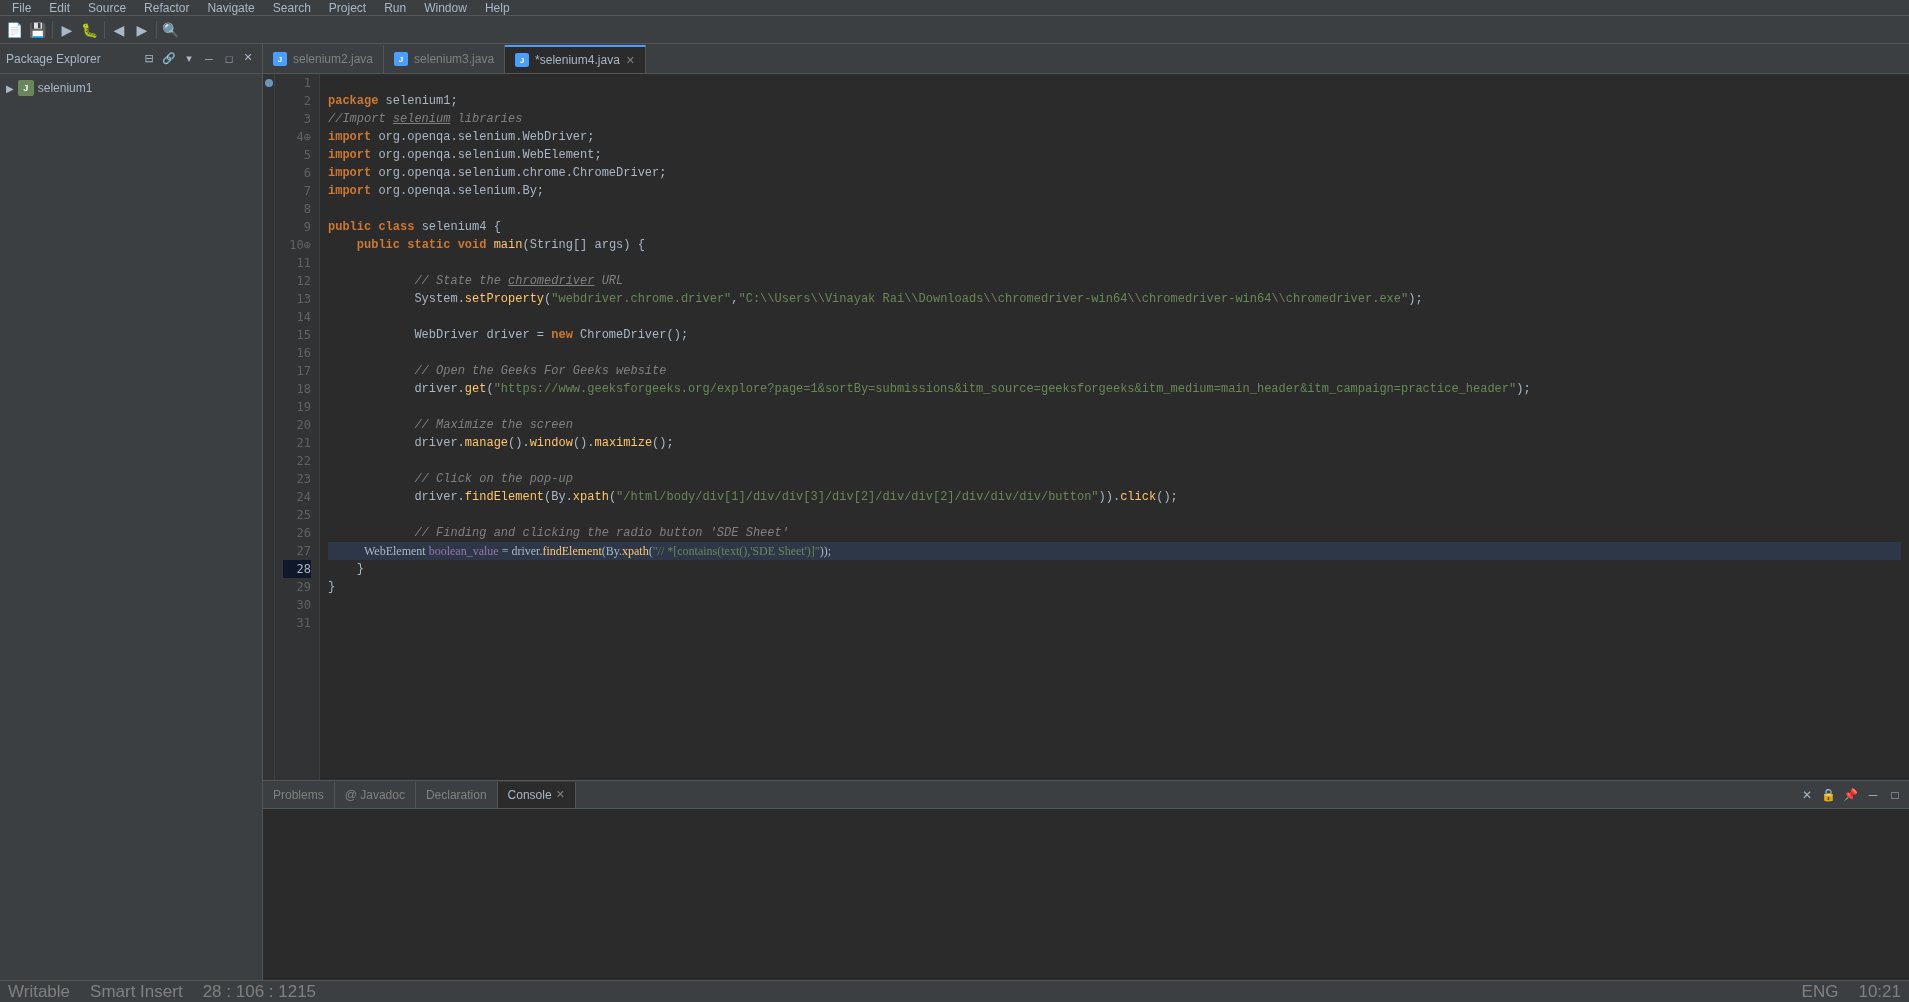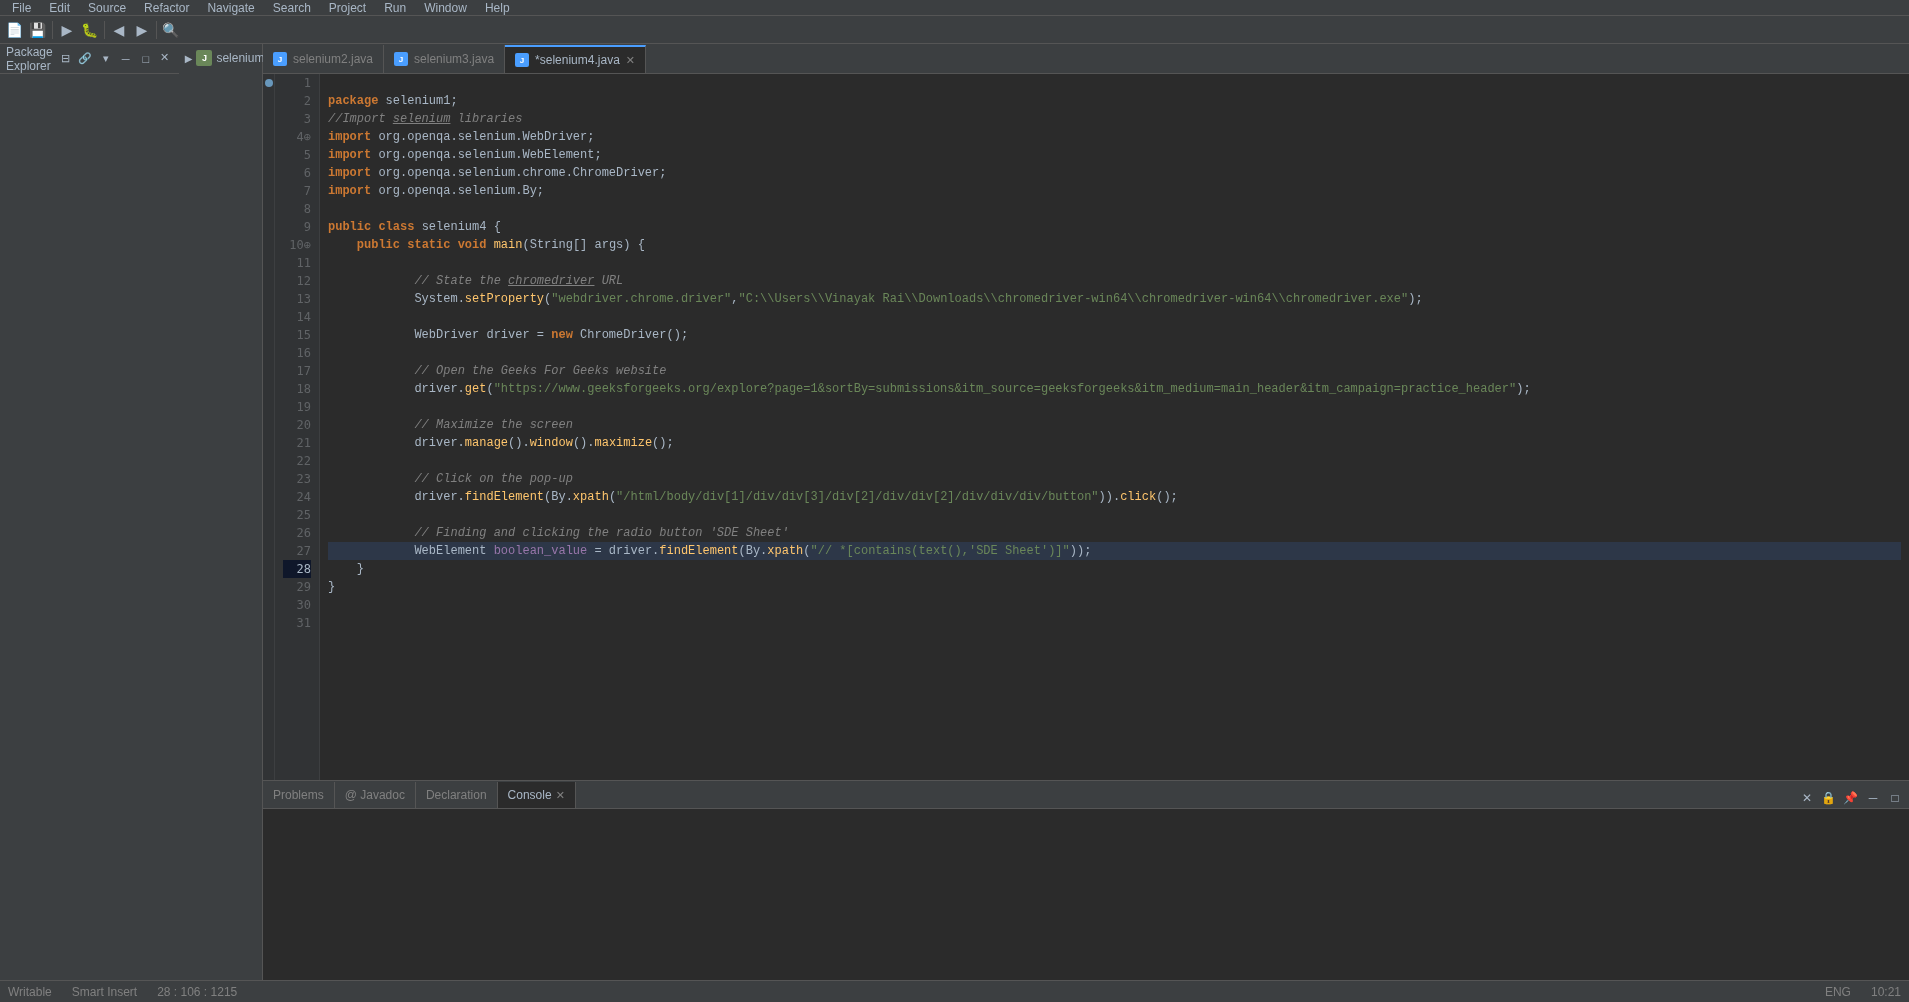--- a/index.html
+++ b/index.html
@@ -76,7 +76,7 @@
       background: #3c3f41;
       border-right: 1px solid #555;
       display: flex;
-      flex-direction: row;
+      flex-direction: column;
     }
     .panel-header {
       background: #3c3f41;

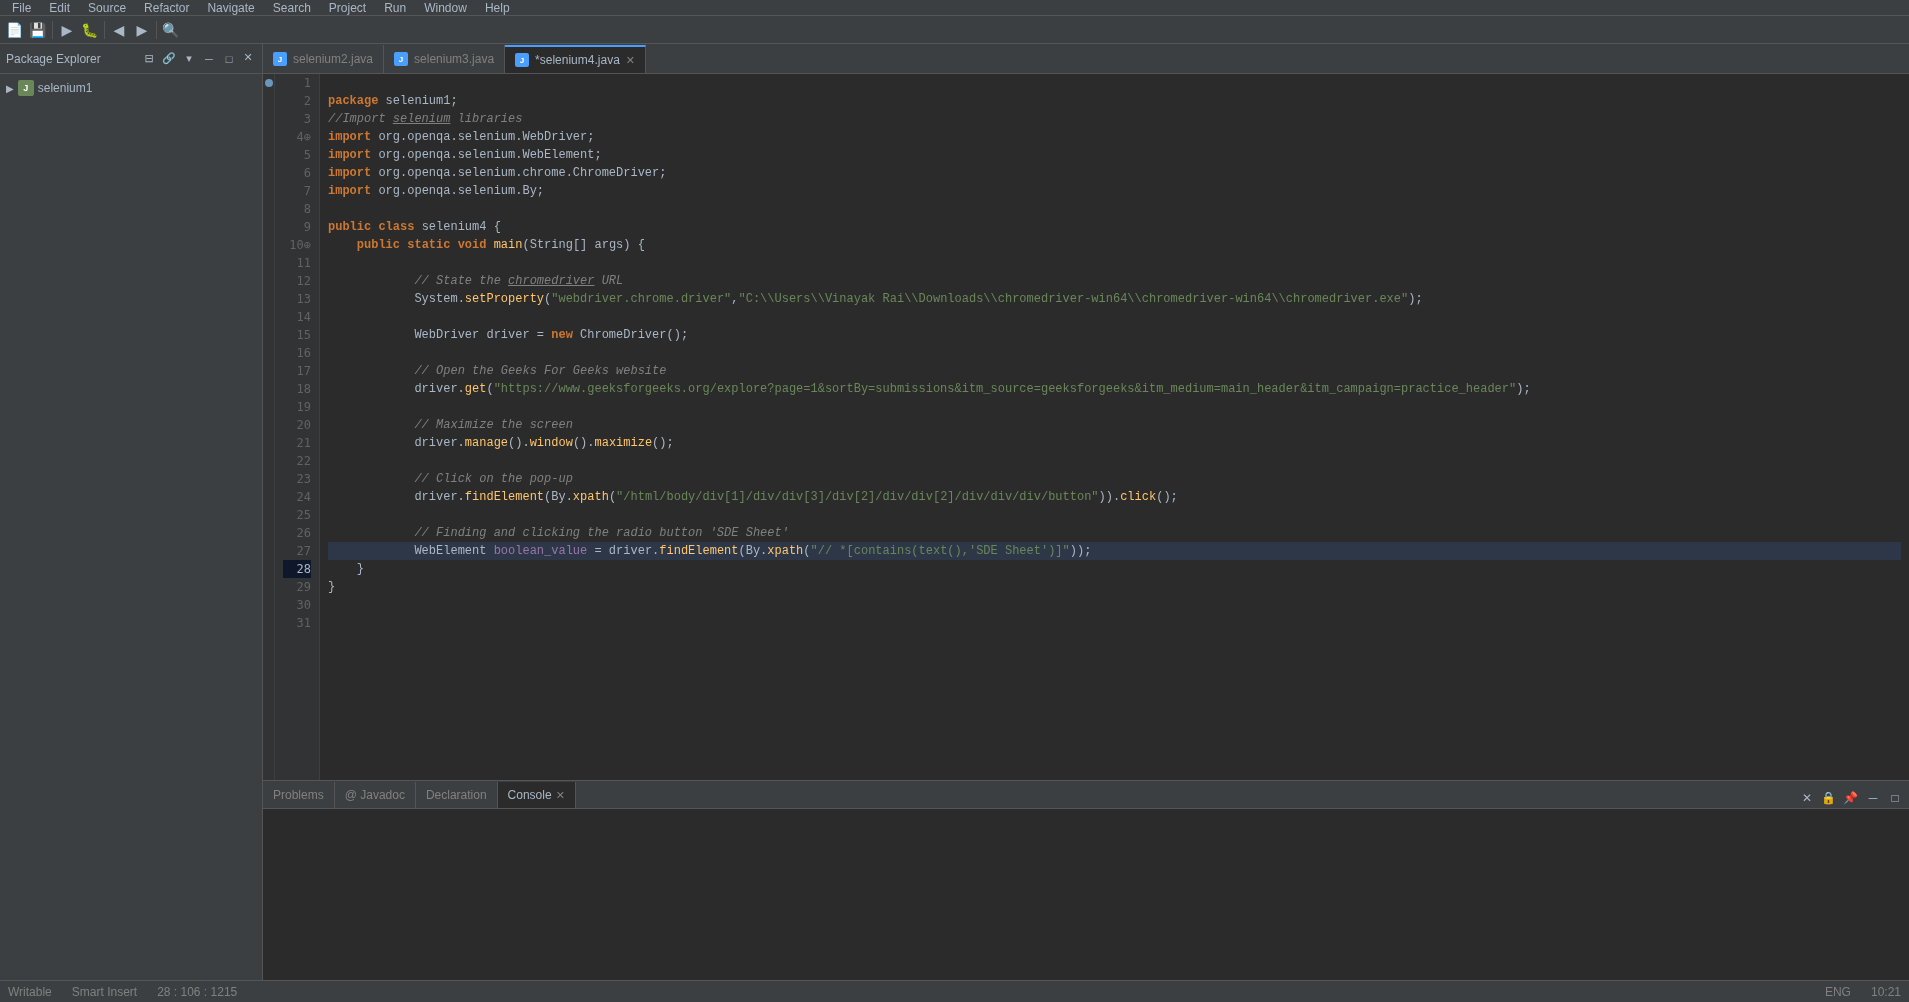--- a/index.html
+++ b/index.html
@@ -246,6 +246,7 @@
     }
     .code-line.highlighted {
       background: #2d3748;
+      font-family: Liberation Serif, serif;
     }
 
     

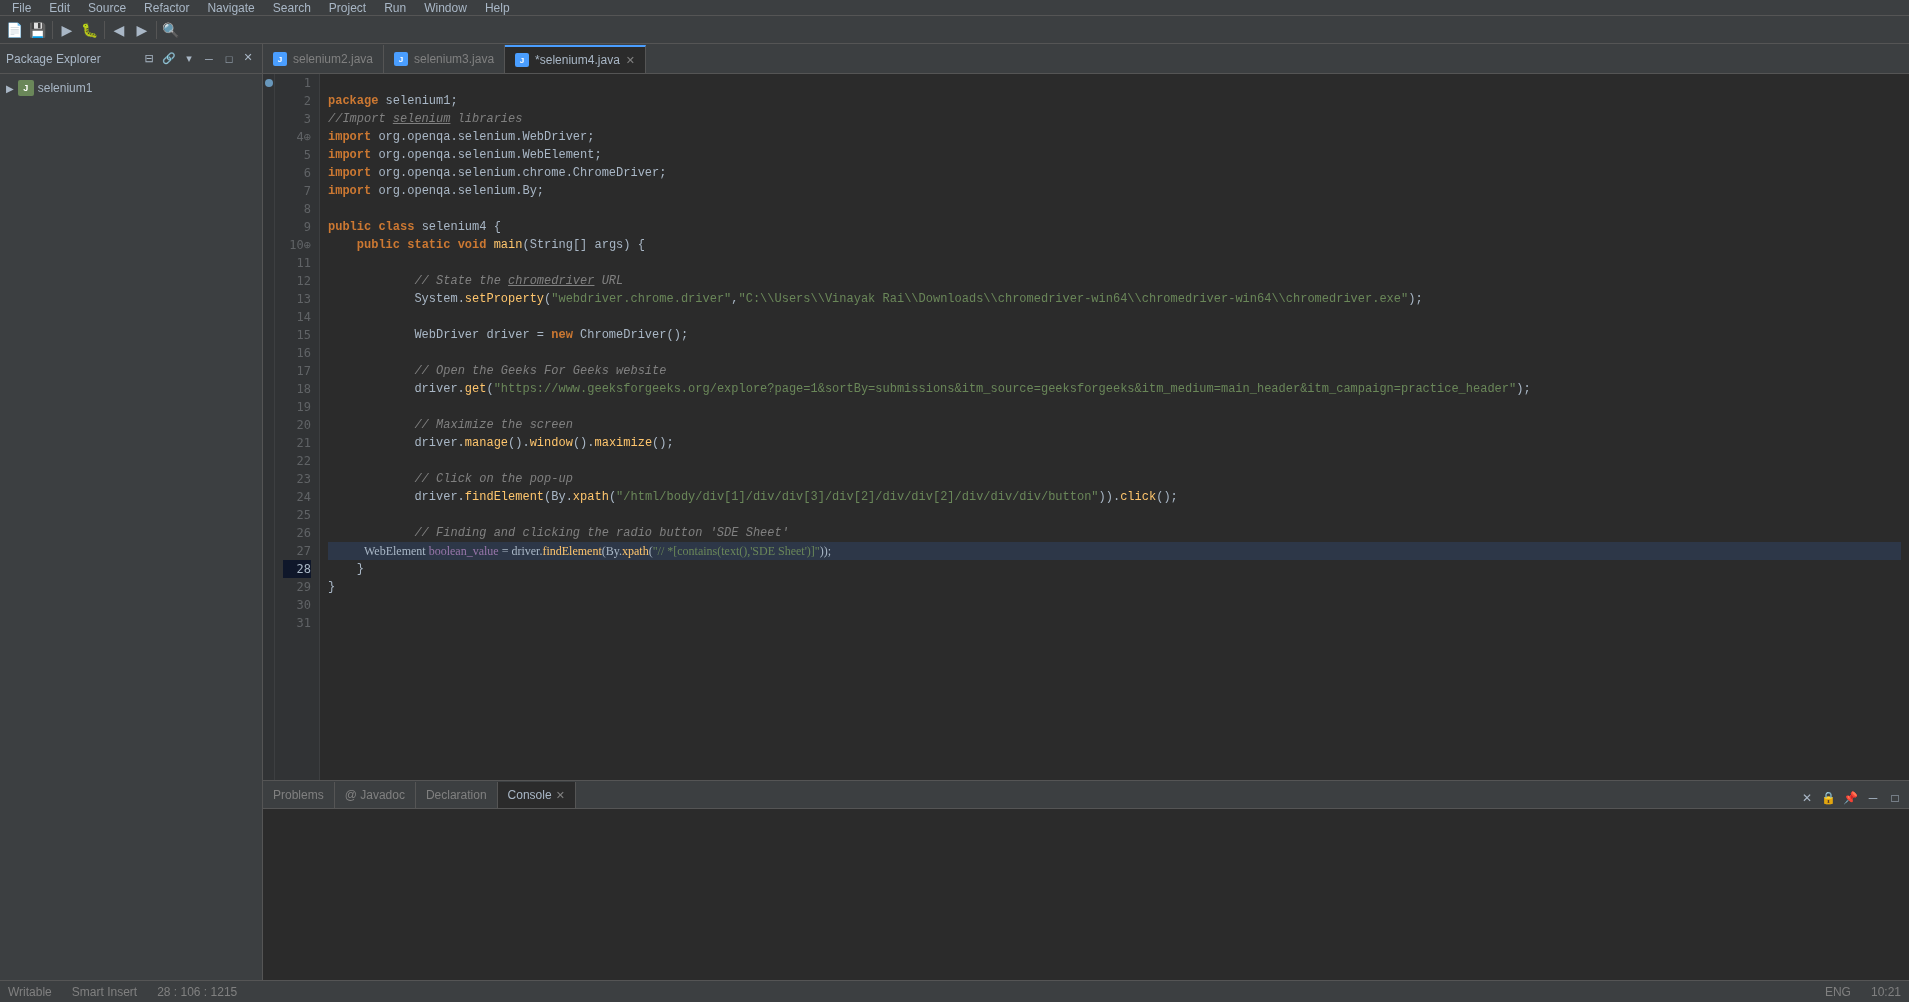--- a/index.html
+++ b/index.html
@@ -270,7 +270,7 @@
       background: #3c3f41;
       height: 28px;
       display: flex;
-      align-items: flex-end;
+      align-items: center;
       border-bottom: 1px solid #555;
     }
     .bottom-tab {

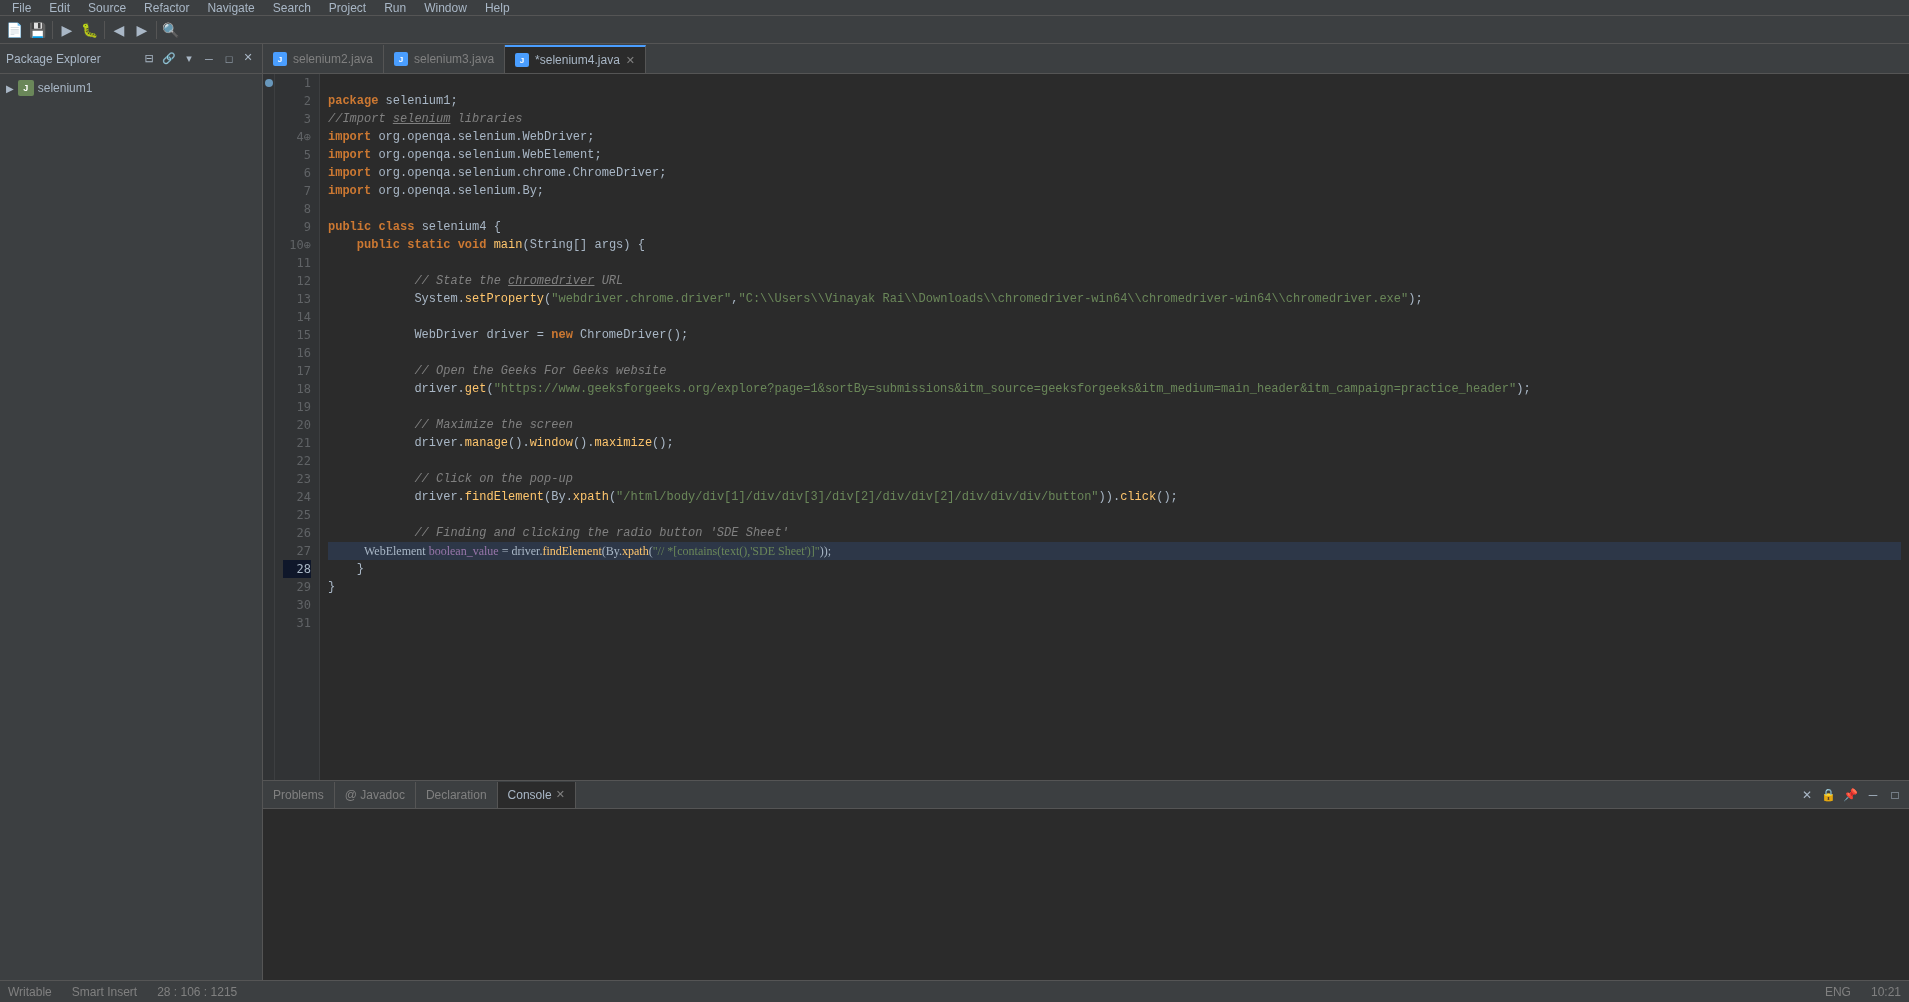--- a/index.html
+++ b/index.html
@@ -328,7 +328,7 @@
       display: flex;
       align-items: center;
       padding: 0 8px;
-      font-size: 12px;
+      font-size: 17px;
       font-family: Arial, sans-serif;
       color: #808080;
       gap: 20px;

